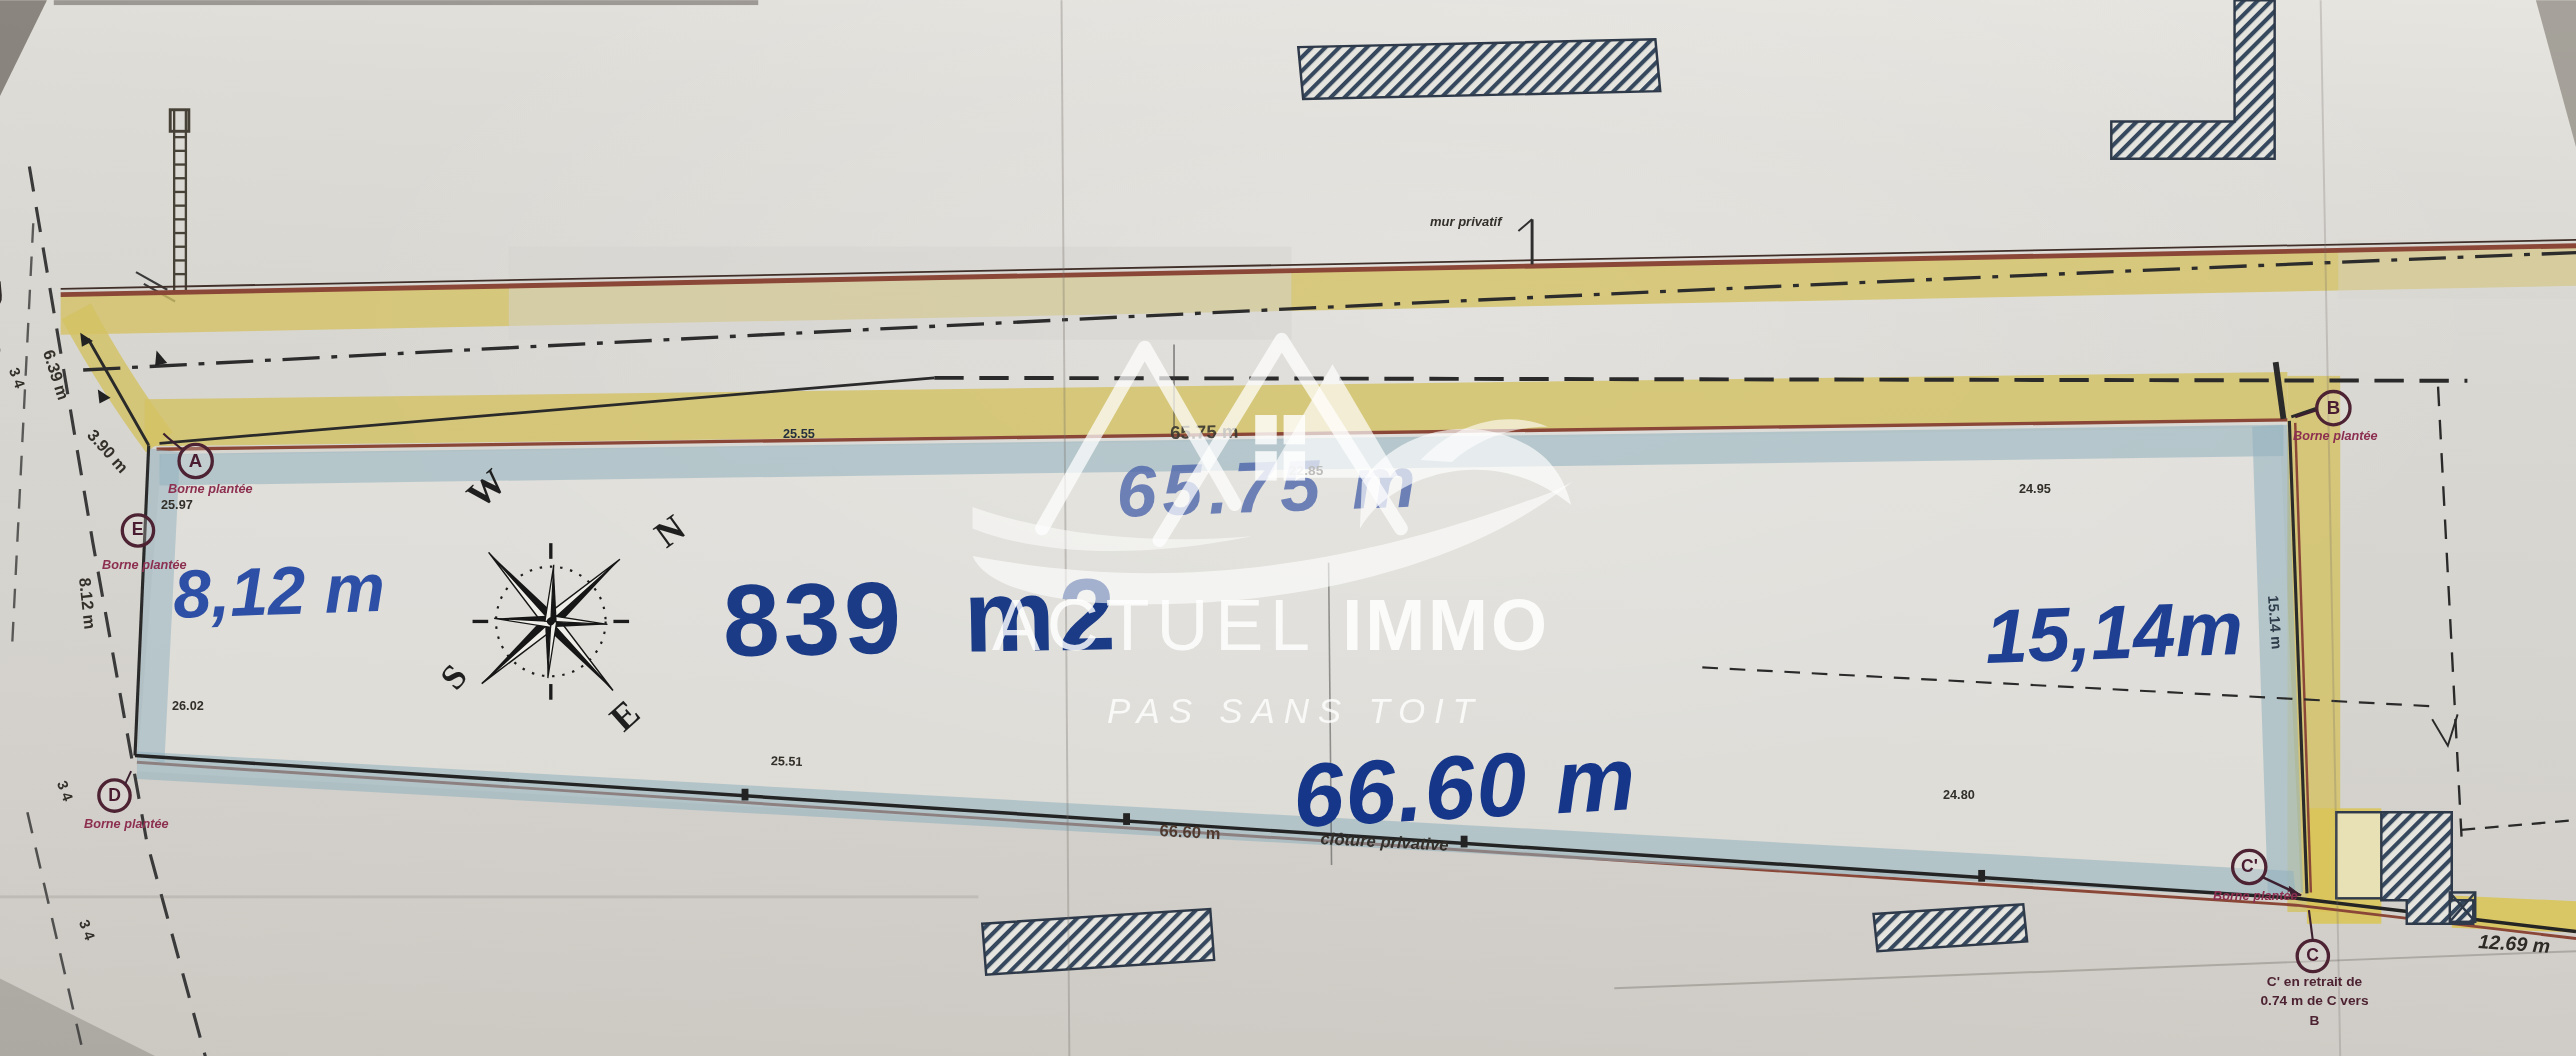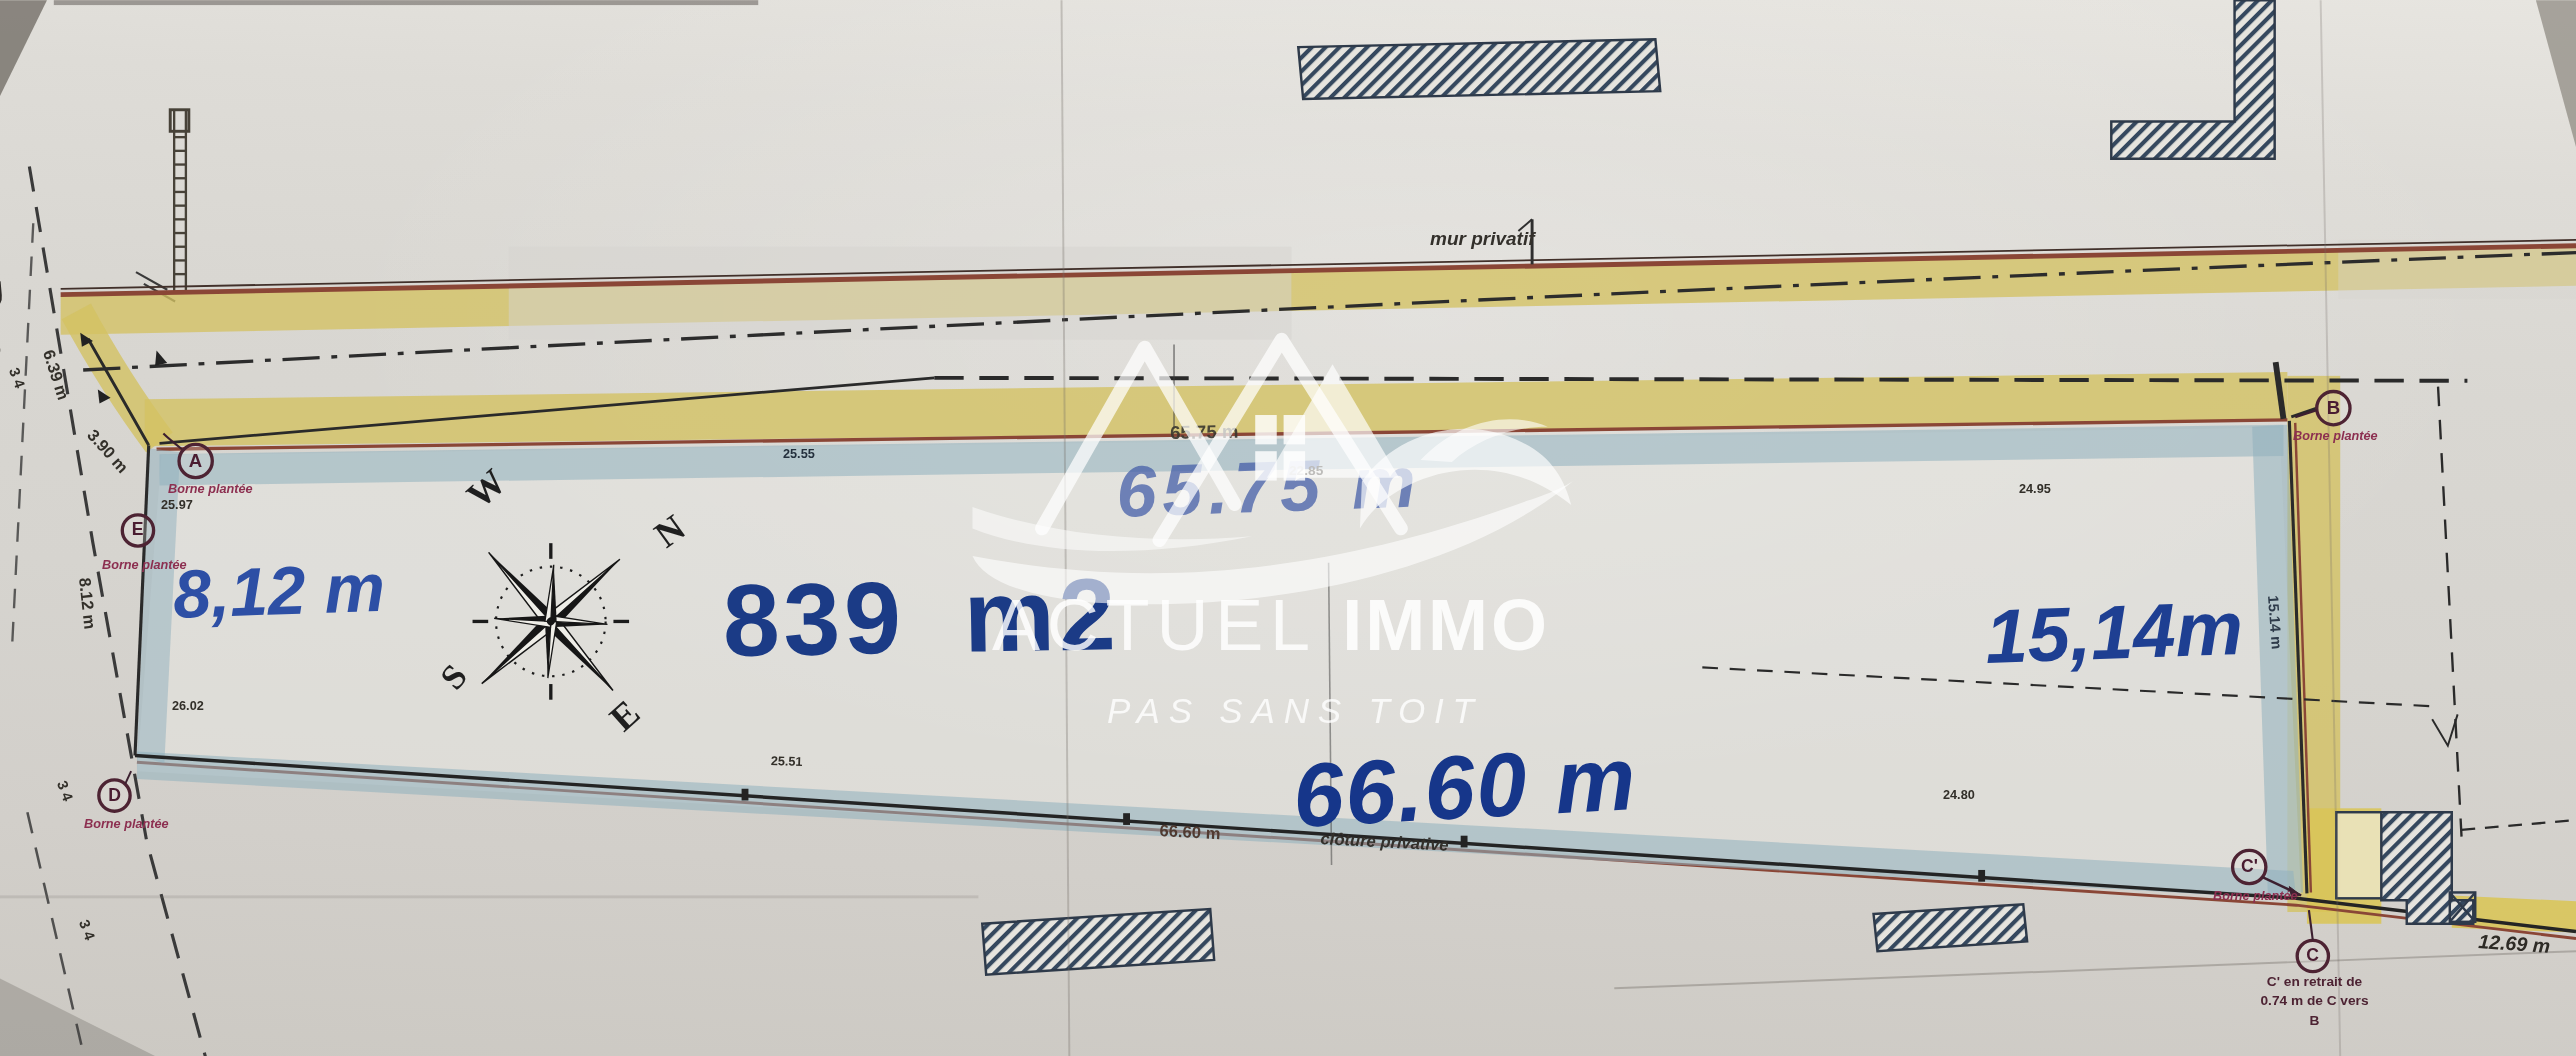--- a/index.html
+++ b/index.html
@@ -218,7 +218,7 @@
   <div class="t b" style="left:5.9px;top:278px;font-size:41px;color:#2e2b28;transform:rotate(85deg);letter-spacing:2px;">Rue</div>
 
 
-  <div class="t b it" style="left:1430px;top:229px;font-size:19px;color:#33302b;">mur privatif</div>
+  <div class="t b it" style="left:1430px;top:215px;font-size:13px;color:#33302b;">mur privatif</div>
 
   <div class="t b it" style="left:1321px;top:831px;font-size:16.6px;color:#33302b;transform:rotate(3deg);">clôture privative</div>
 

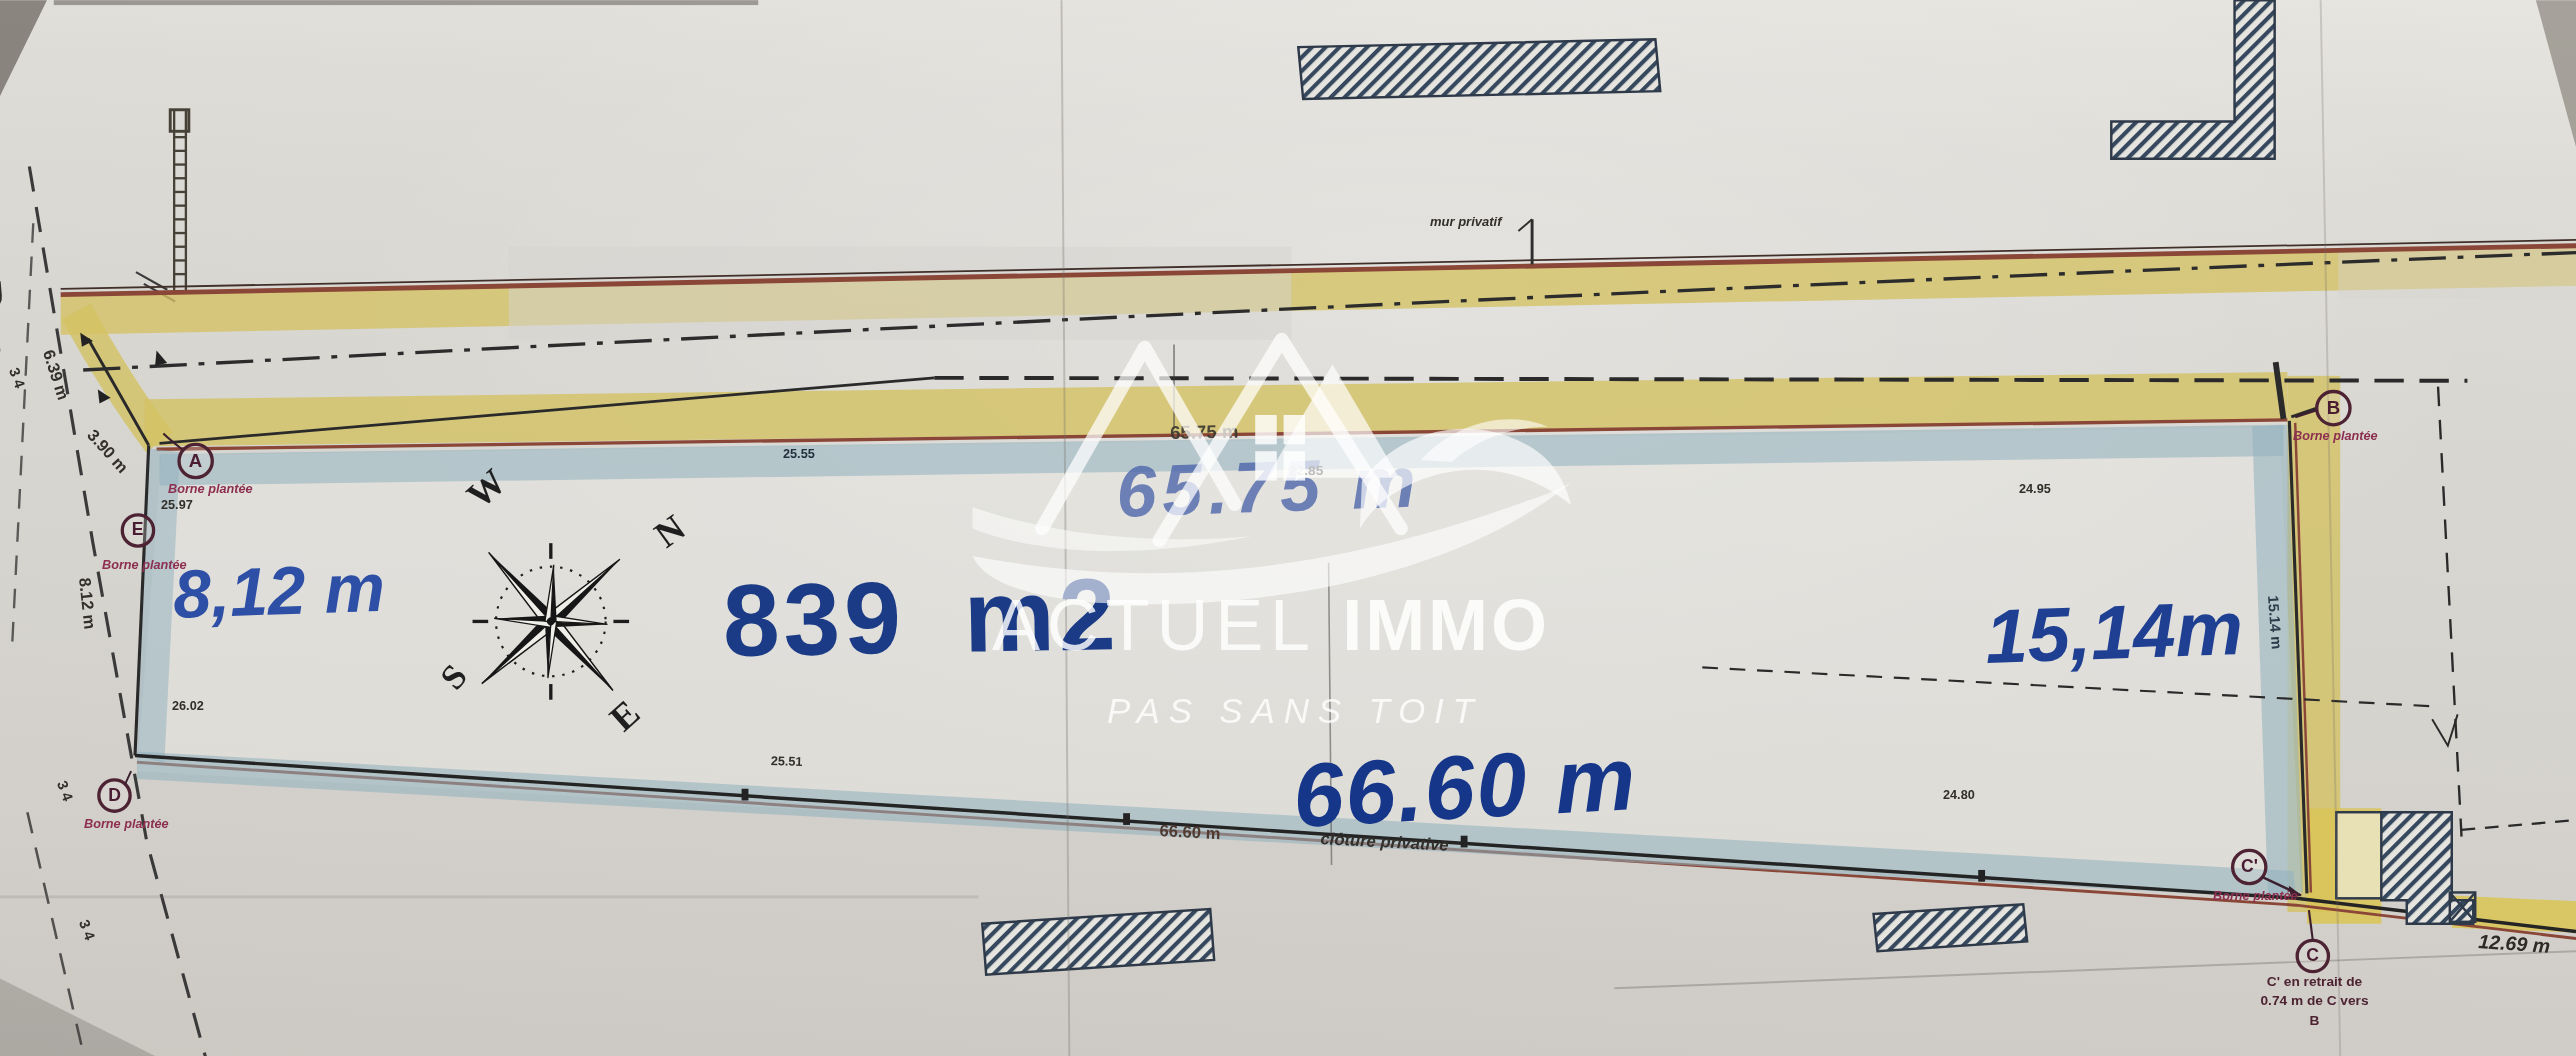--- a/index.html
+++ b/index.html
@@ -243,7 +243,7 @@
   <div class="t tiny" style="left:1943px;top:778px;font-size:12.7px;margin-top:11px;">24.80</div>
   <div class="t tiny" style="left:2019px;top:483px;font-size:12.7px;">24.95</div>
   <div class="t tiny" style="left:1289px;top:464px;font-size:13.7px;">22.85</div>
-  <div class="t tiny" style="left:783px;top:428px;font-size:12.7px;color:#24303d;margin-top:20px;">25.55</div>
+  <div class="t tiny" style="left:783px;top:428px;font-size:12.7px;color:#24303d;">25.55</div>
 
   <div class="t tiny" style="left:19.6px;top:366px;font-size:14.7px;transform:rotate(70deg);">3 4</div>
   <div class="t tiny" style="left:68px;top:779px;font-size:14.7px;transform:rotate(70deg);">3 4</div>

